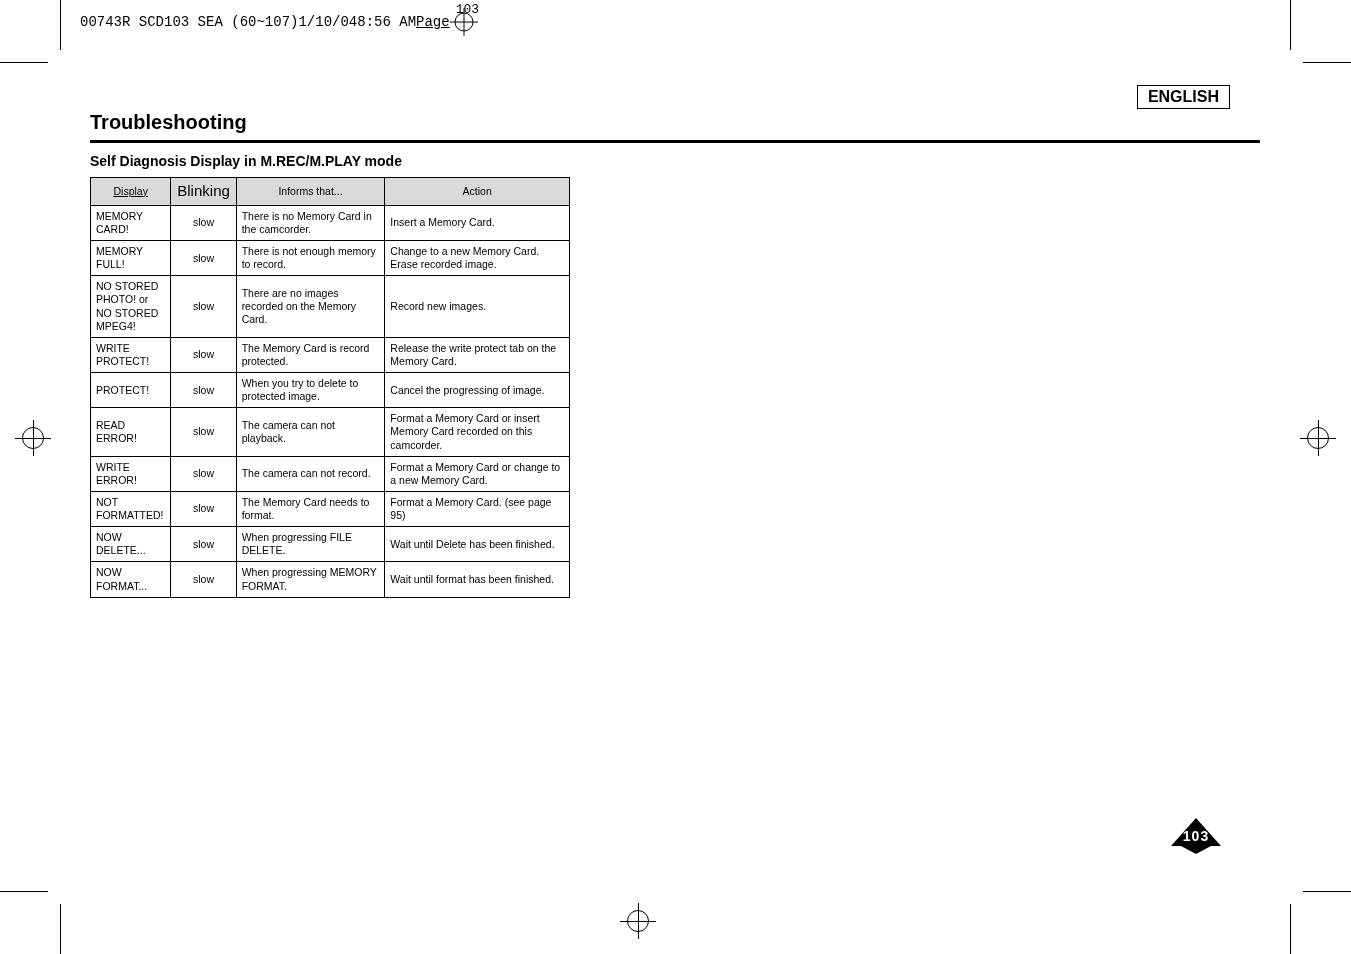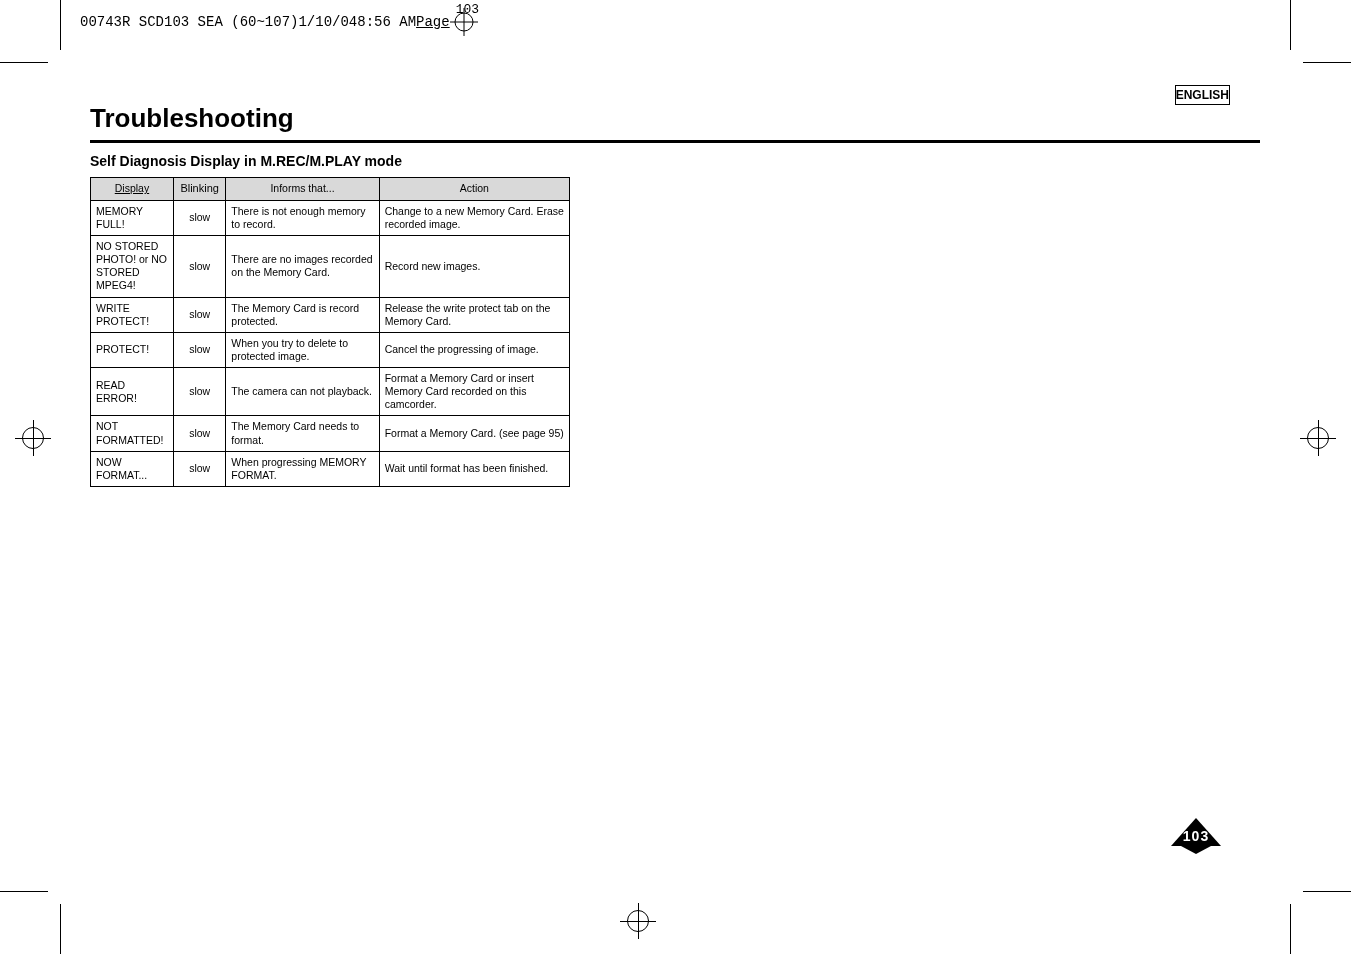--- a/index.html
+++ b/index.html
@@ -76,8 +76,8 @@
     right: 30px;
     top: 0;
     border: 1.5px solid #000;
-    padding: 2px 0;
-    font-size: 12px;
+    padding: 2px 10px;
+    font-size: 16px;
     font-weight: bold;
   }
 

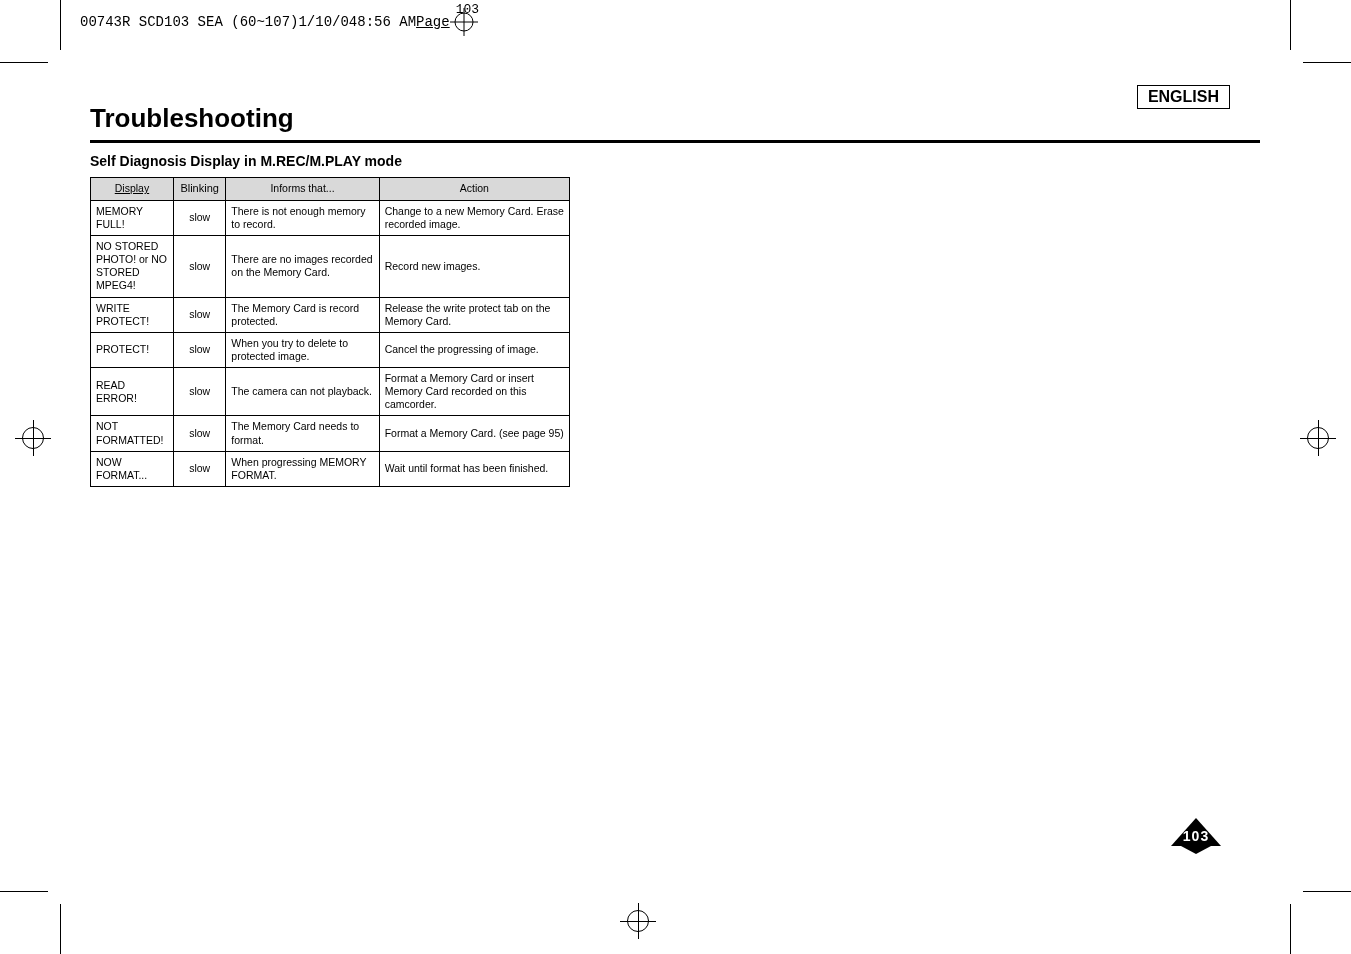--- a/index.html
+++ b/index.html
@@ -82,9 +82,9 @@
   }
 
   .title {
-    font-size: 26px;
-    font-weight: bold;
-    margin-top: 18px;
+    font-size: 20px;
+    font-weight: bold;
+    margin-top: 26px;
   }
   .rule {
     height: 3px;

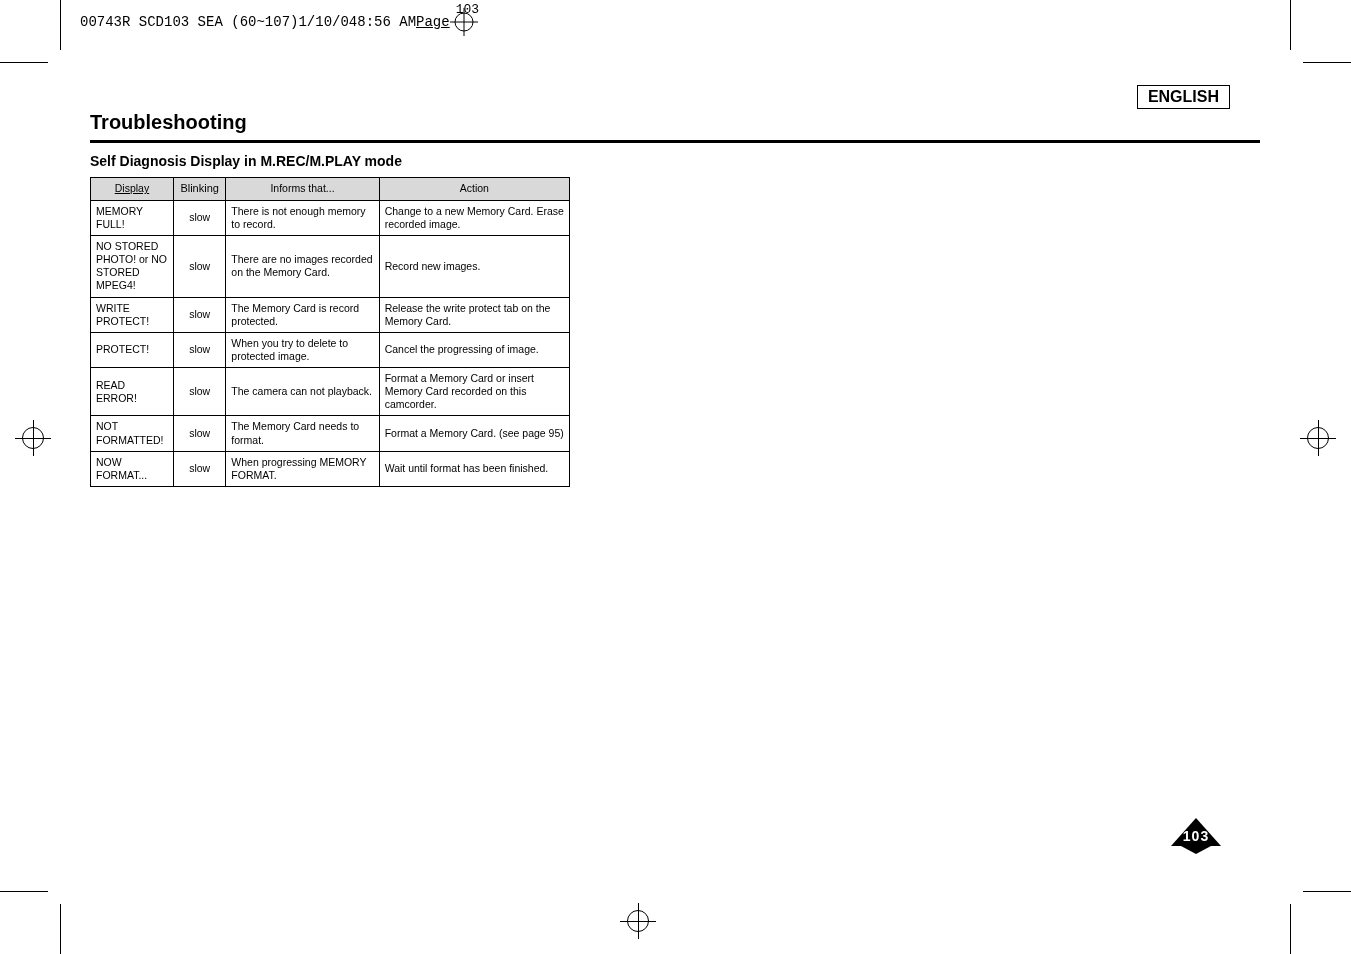--- a/index.html
+++ b/index.html
@@ -118,7 +118,7 @@
   }
   table.diag td.blinking { text-align: center; }
   table.diag th.col-display { width: 73px; text-decoration: underline; }
-  table.diag th.col-blink   { width: 38px; font-size: 11px;}
+  table.diag th.col-blink   { width: 38px; font-size: 15px;}
   table.diag th.col-inform  { width: 145px; }
   table.diag th.col-action  { width: 180px; }
   .page-badge-wrap {

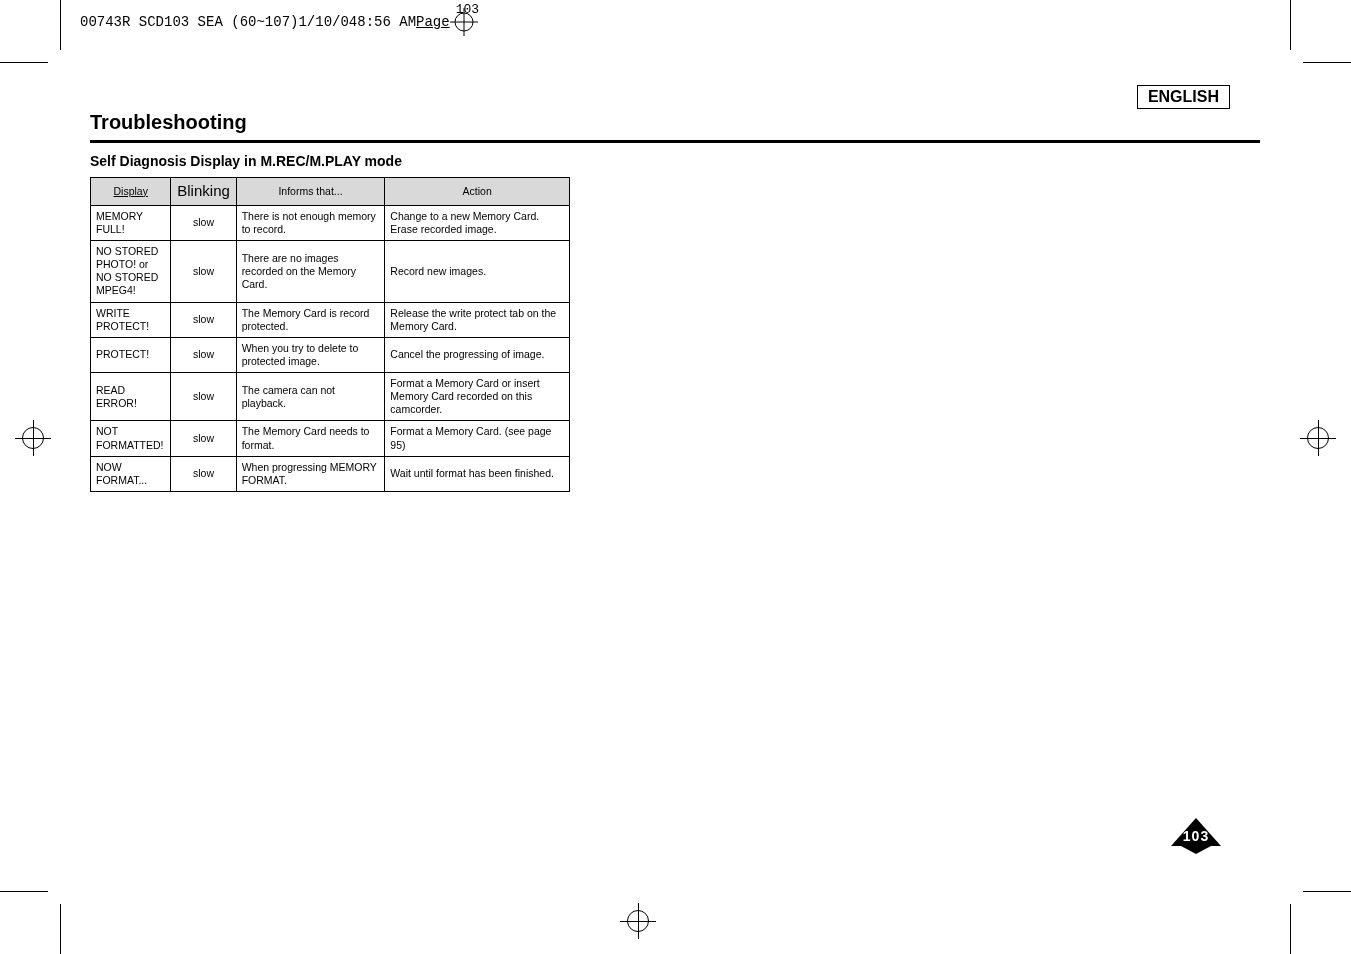--- a/index.html
+++ b/index.html
@@ -212,6 +212,12 @@
     </thead>
     <tbody id="diag-body">
         <tr>
+          <td>MEMORY CARD!</td>
+          <td class="blinking">slow</td>
+          <td>There is no Memory Card in the camcorder.</td>
+          <td style="white-space: pre-line;">Insert a Memory Card.</td>
+        </tr>
+        <tr>
           <td>MEMORY FULL!</td>
           <td class="blinking">slow</td>
           <td>There is not enough memory to record.</td>

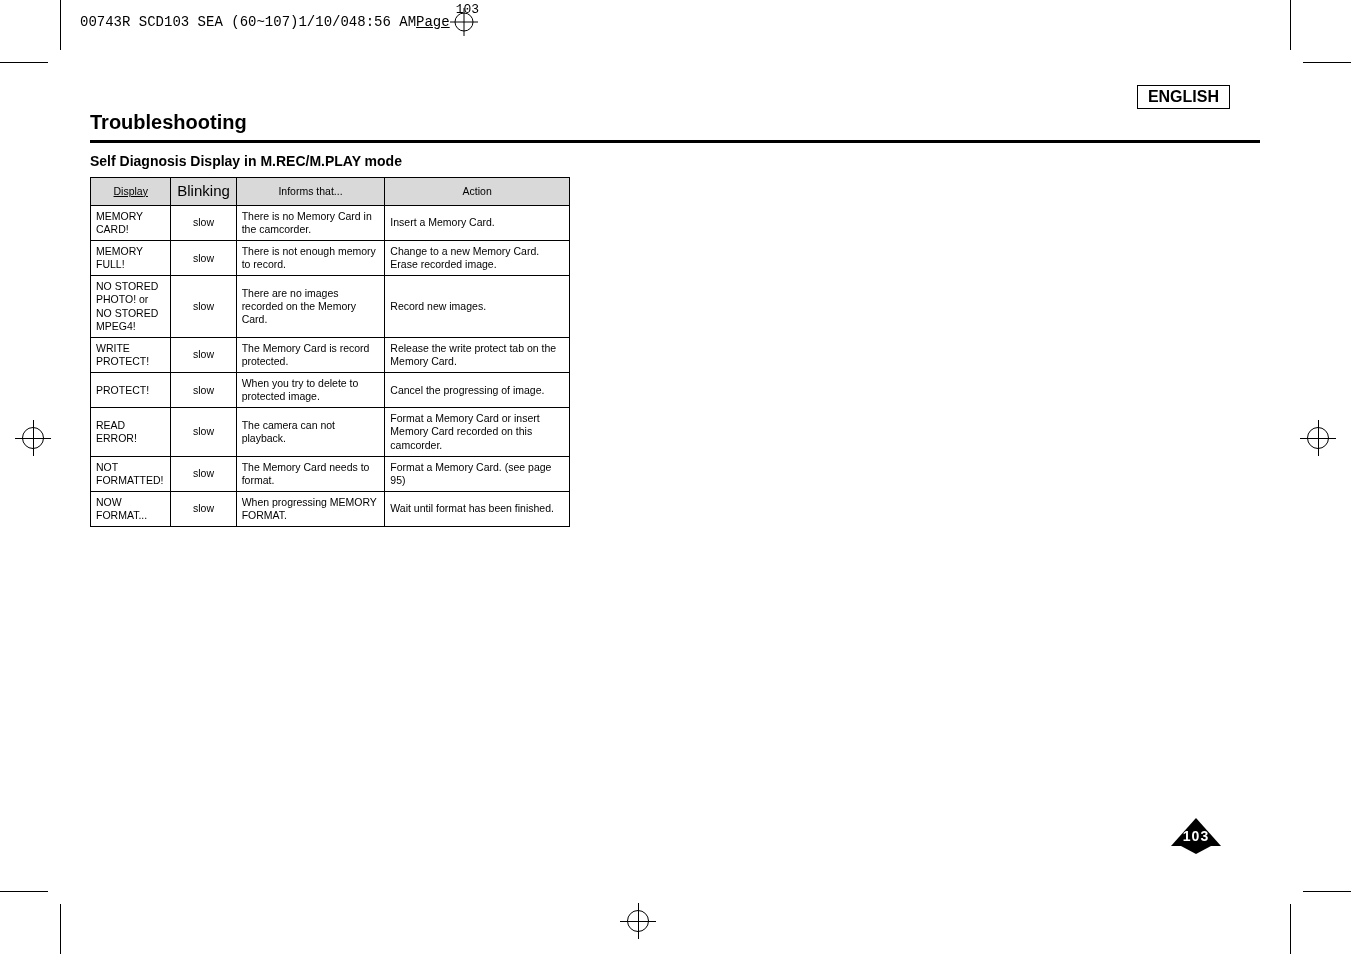--- a/index.html
+++ b/index.html
@@ -248,6 +248,12 @@
           <td style="white-space: pre-line;">Format a Memory Card or insert Memory Card recorded on this camcorder.</td>
         </tr>
         <tr>
+          <td>WRITE ERROR!</td>
+          <td class="blinking">slow</td>
+          <td>The camera can not record.</td>
+          <td style="white-space: pre-line;">Format a Memory Card or change to a new Memory Card.</td>
+        </tr>
+        <tr>
           <td>NOT FORMATTED!</td>
           <td class="blinking">slow</td>
           <td>The Memory Card needs to format.</td>

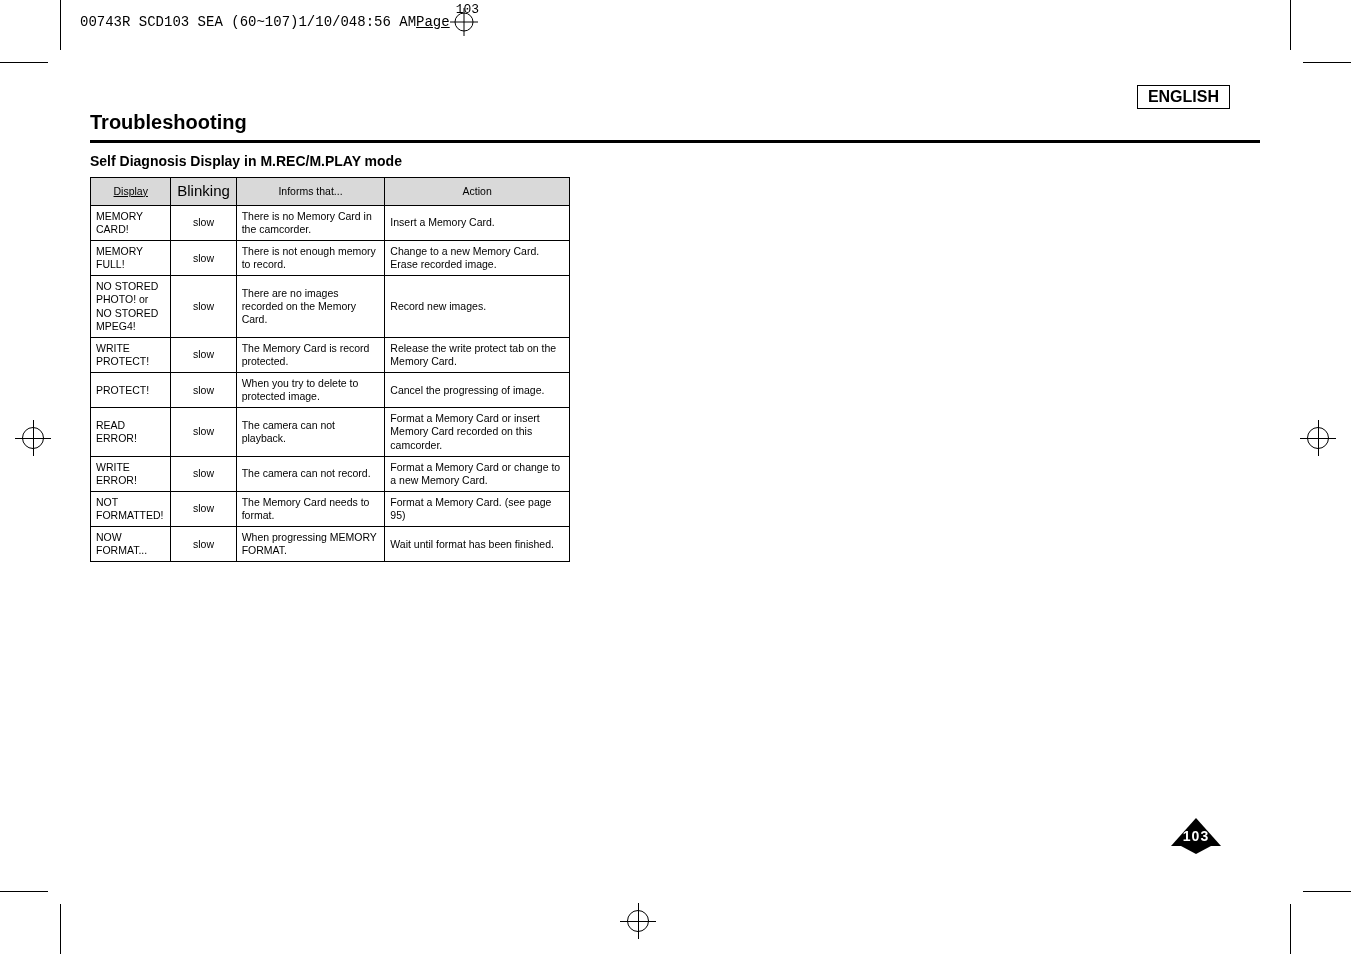--- a/index.html
+++ b/index.html
@@ -260,6 +260,12 @@
           <td style="white-space: pre-line;">Format a Memory Card. (see page 95)</td>
         </tr>
         <tr>
+          <td>NOW DELETE...</td>
+          <td class="blinking">slow</td>
+          <td>When progressing FILE DELETE.</td>
+          <td style="white-space: pre-line;">Wait until Delete has been finished.</td>
+        </tr>
+        <tr>
           <td>NOW FORMAT...</td>
           <td class="blinking">slow</td>
           <td>When progressing MEMORY FORMAT.</td>

